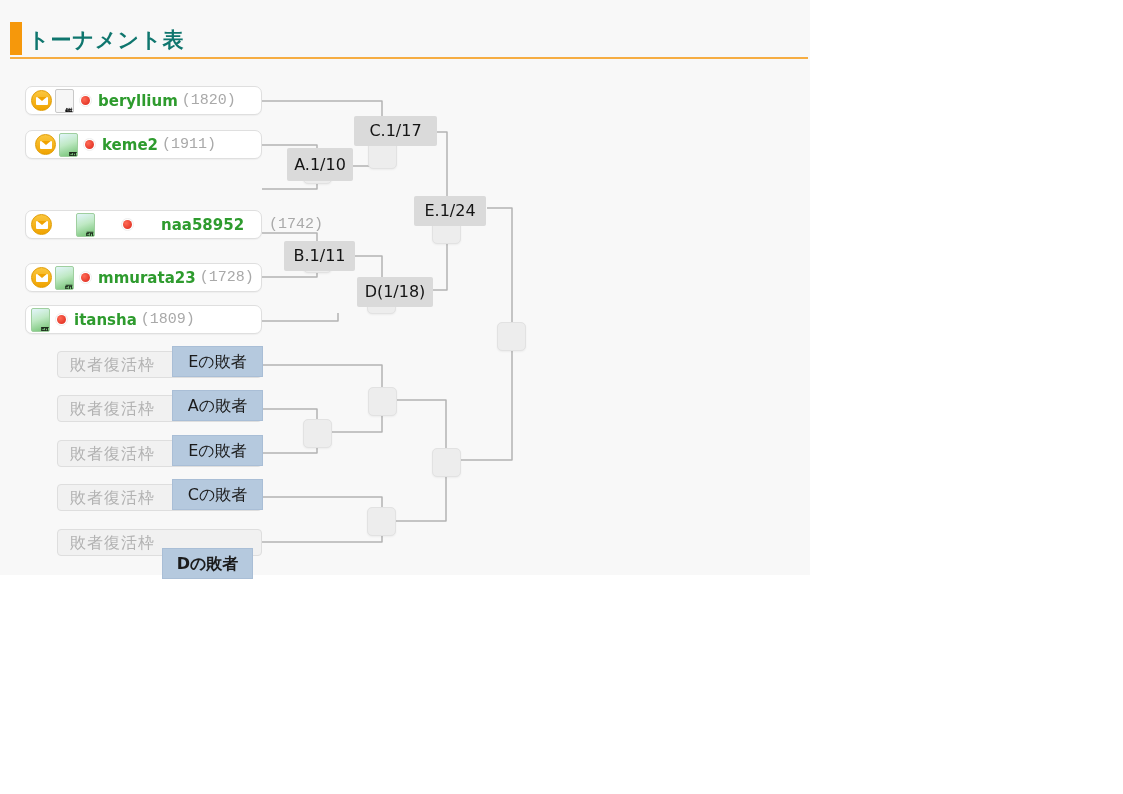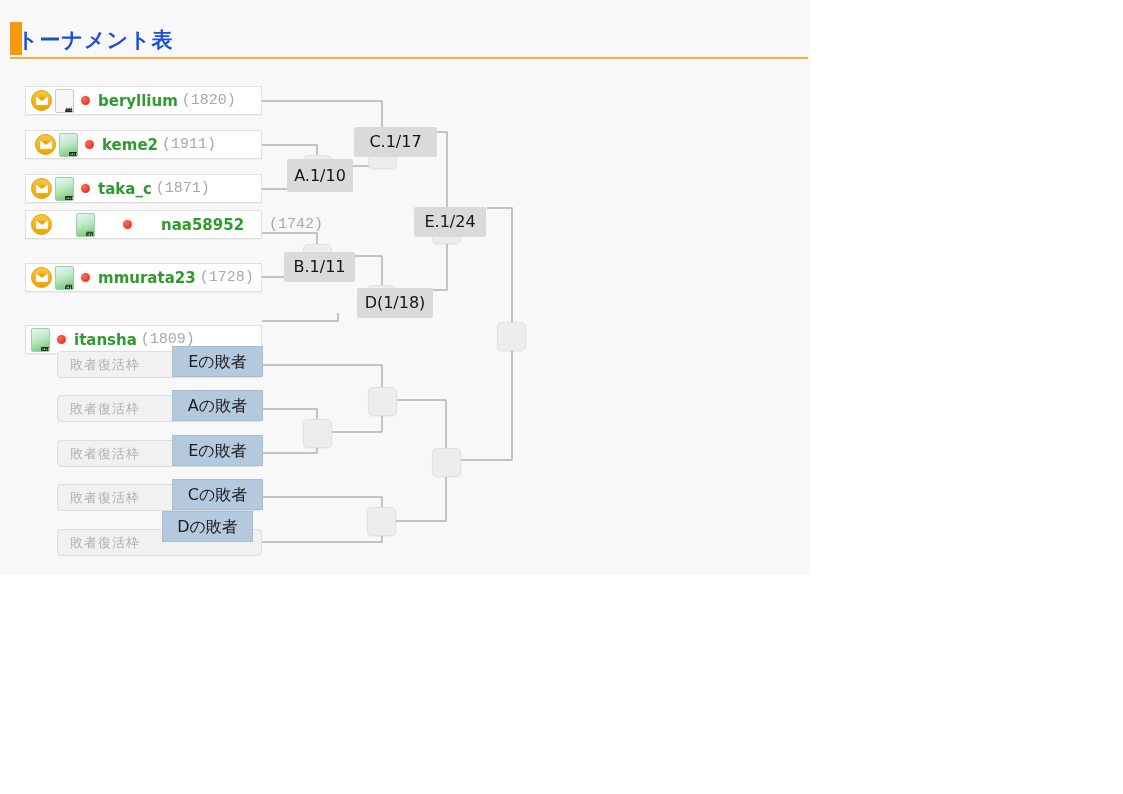--- a/index.html
+++ b/index.html
@@ -10,7 +10,7 @@
 
   
   .hdr-bar { position:absolute; left:10px; top:22px; width:12px; height:33px; background:#f6980b; }
-  .hdr-title { position:absolute; left:17px; top:26px; font-size:21px; font-weight:bold; color:#1d4ed8; letter-spacing:1px; }
+  .hdr-title { position:absolute; left:28px; top:26px; font-size:21px; font-weight:bold; color:#0f766e; letter-spacing:1px; }
   .hdr-line { position:absolute; left:10px; top:57px; width:798px; height:2px; background:#f6ad42; }
 
   

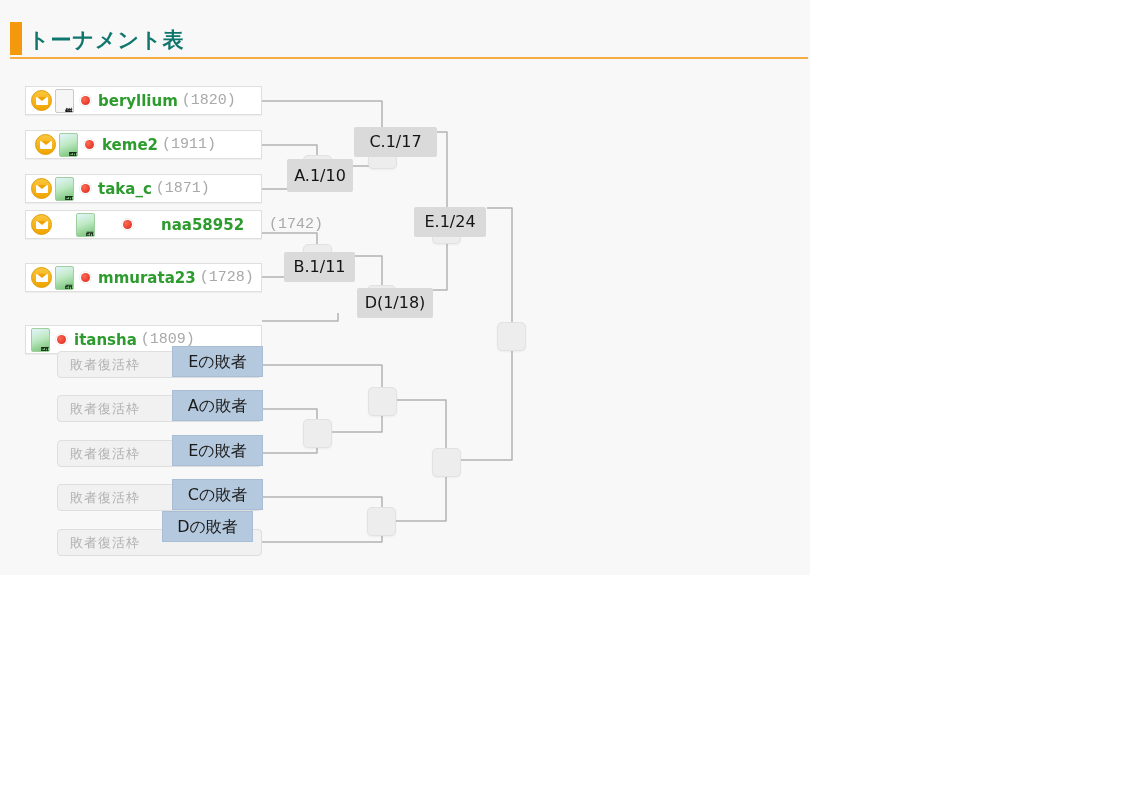--- a/index.html
+++ b/index.html
@@ -24,7 +24,7 @@
   .mlabel { position:absolute; height:30px; background:#dadada; color:#141414; font-size:16px; text-align:center; line-height:30px; border-radius:2px;margin-top:11px; }
 
   
-  .prow { position:absolute; left:25px; width:237px; height:29px; background:#ffffff; border:1px solid #dfdfdf; border-radius:0; display:flex; align-items:center; padding-left:5px; box-shadow:0 1px 1px rgba(0,0,0,0.04); }
+  .prow { position:absolute; left:25px; width:237px; height:29px; background:#ffffff; border:1px solid #dfdfdf; border-radius:7px; display:flex; align-items:center; padding-left:5px; box-shadow:0 1px 1px rgba(0,0,0,0.04); }
   .mail { width:21px; height:21px; border-radius:50%; background:linear-gradient(180deg,#fbc63d 0%,#f0a300 100%); border:1px solid #e09b00; position:relative; flex:0 0 auto; }
   .mail .env { position:absolute; left:3.5px; top:5.5px; width:12px; height:8px; background:#ffffff; border-radius:1px; overflow:hidden; }
   .mail .env:after { content:""; position:absolute; left:0; top:-1px; border-left:6px solid transparent; border-right:6px solid transparent; border-top:5px solid #f0a300; }

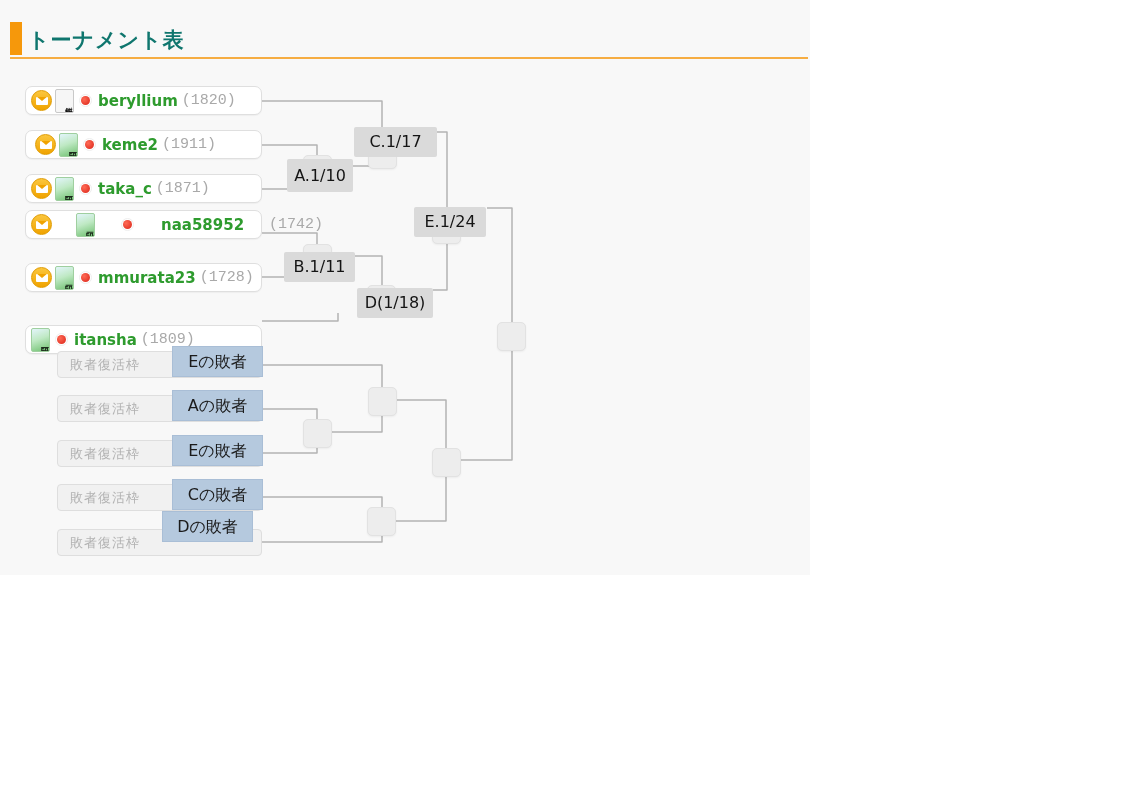--- a/index.html
+++ b/index.html
@@ -21,7 +21,7 @@
   .node { position:absolute; width:29px; height:29px; background:#ededed; border:1px solid #e2e2e2; border-radius:5px; box-shadow:0 1px 2px rgba(0,0,0,0.05); }
 
   
-  .mlabel { position:absolute; height:30px; background:#dadada; color:#141414; font-size:16px; text-align:center; line-height:30px; border-radius:2px;margin-top:11px; }
+  .mlabel { position:absolute; height:30px; background:#dadada; color:#141414; font-size:16px; text-align:center; line-height:30px; border-radius:2px; }
 
   
   .prow { position:absolute; left:25px; width:237px; height:29px; background:#ffffff; border:1px solid #dfdfdf; border-radius:7px; display:flex; align-items:center; padding-left:5px; box-shadow:0 1px 1px rgba(0,0,0,0.04); }

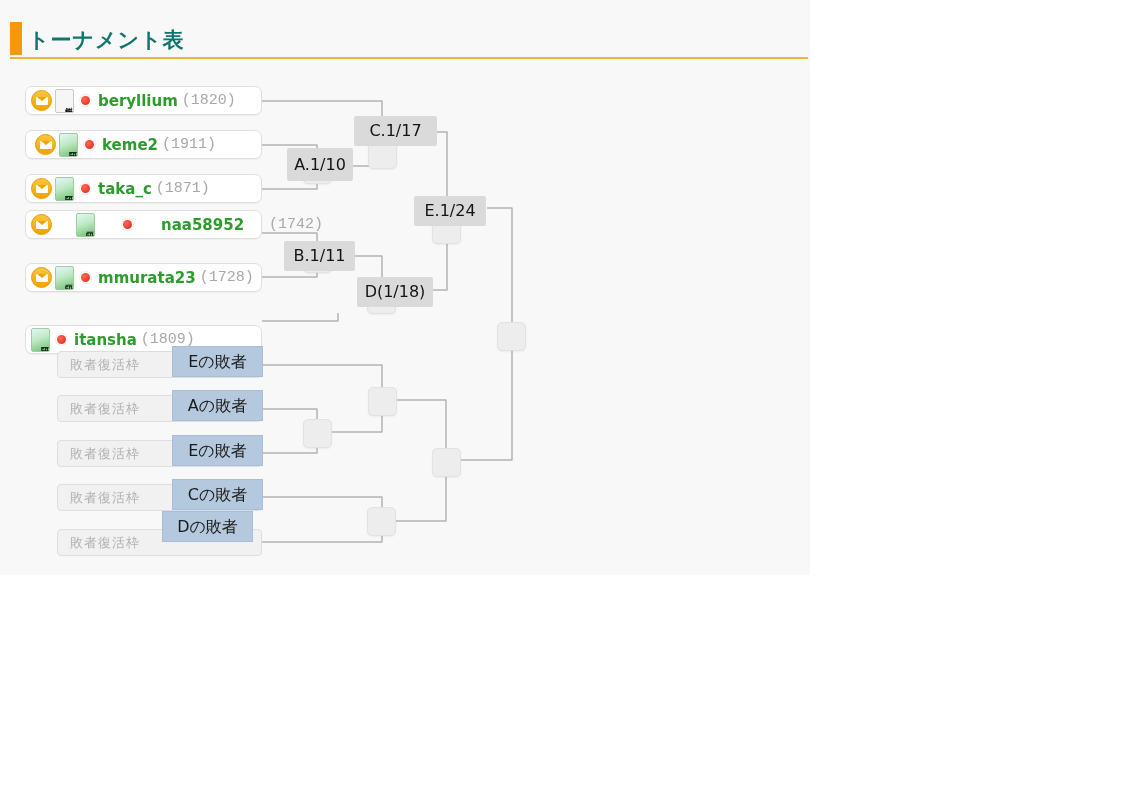--- a/index.html
+++ b/index.html
@@ -109,15 +109,6 @@
       <span class="pname">keme2</span>
       <span class="prating">(1911)</span>
     </div>
-    <div class="prow" style="top:174px;">
-      <span class="mail">
-          <span class="env"></span>
-        </span>
-      <span class="badge dan">三段</span>
-      <span class="flag"></span>
-      <span class="pname">taka_c</span>
-      <span class="prating">(1871)</span>
-    </div>
     <div class="prow" style="top:210px;gap:21px;">
       <span class="mail">
           <span class="env"></span>

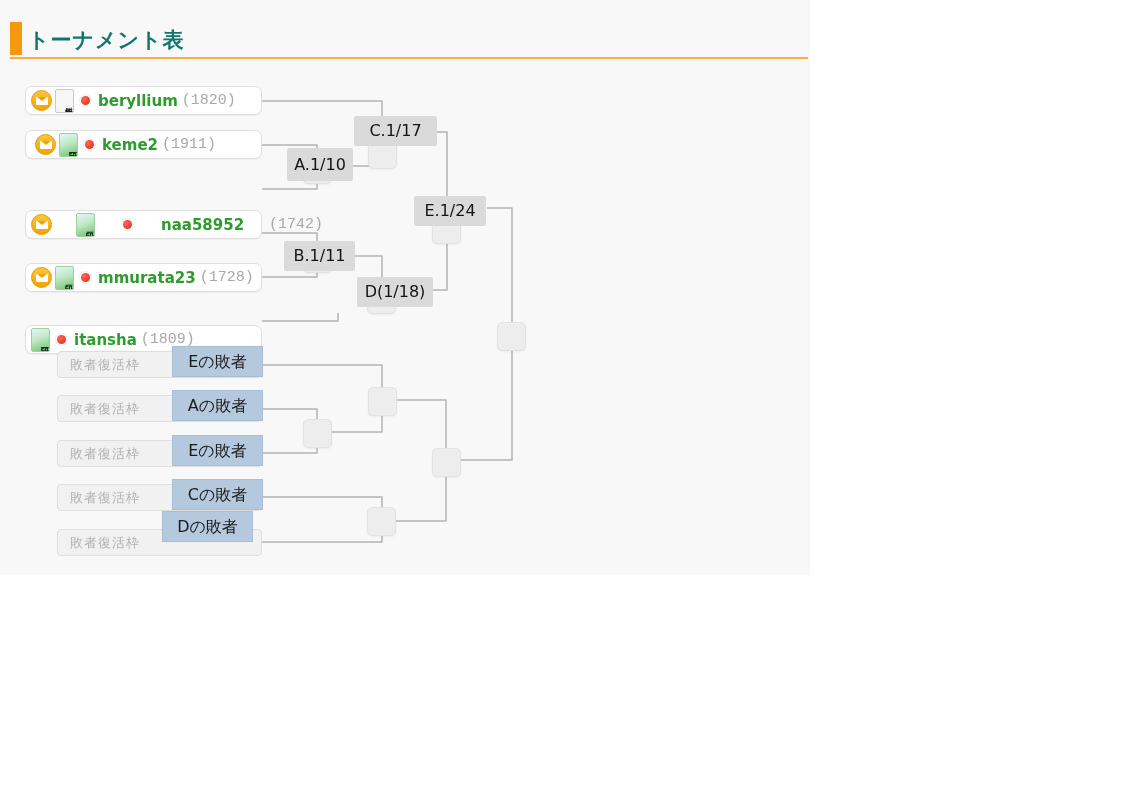--- a/index.html
+++ b/index.html
@@ -127,7 +127,7 @@
       <span class="pname">mmurata23</span>
       <span class="prating">(1728)</span>
     </div>
-    <div class="prow" style="top:325px;">
+    <div class="prow" style="top:305px;">
       <span class="badge dan" style="margin-left:0;">三段</span>
       <span class="flag"></span>
       <span class="pname">itansha</span>

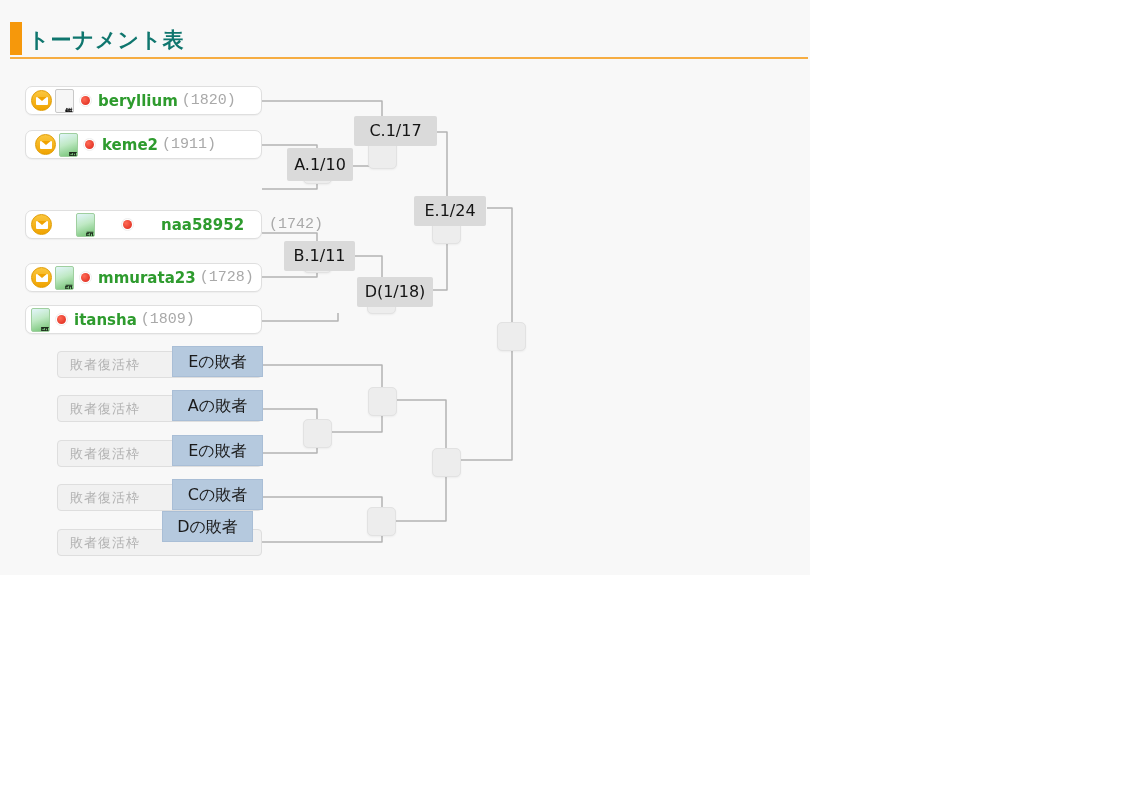--- a/index.html
+++ b/index.html
@@ -38,7 +38,7 @@
 
   
   .rrow { position:absolute; left:57px; width:205px; height:27px; background:#f1f1f1; border:1px solid #dedede; border-radius:4px; }
-  .rrow .ph { position:absolute; left:12px; top:0; line-height:26px; font-size:13px; color:#b2b2b2; letter-spacing:1px; }
+  .rrow .ph { position:absolute; left:12px; top:0; line-height:26px; font-size:16px; color:#b2b2b2; letter-spacing:1px; }
   .lbox { position:absolute; width:91px; height:31px; background:#b5c9de; border:1px solid #a9bed6; color:#1b1b1b; font-size:16px; text-align:center; line-height:30px; }
 </style>
 </head>

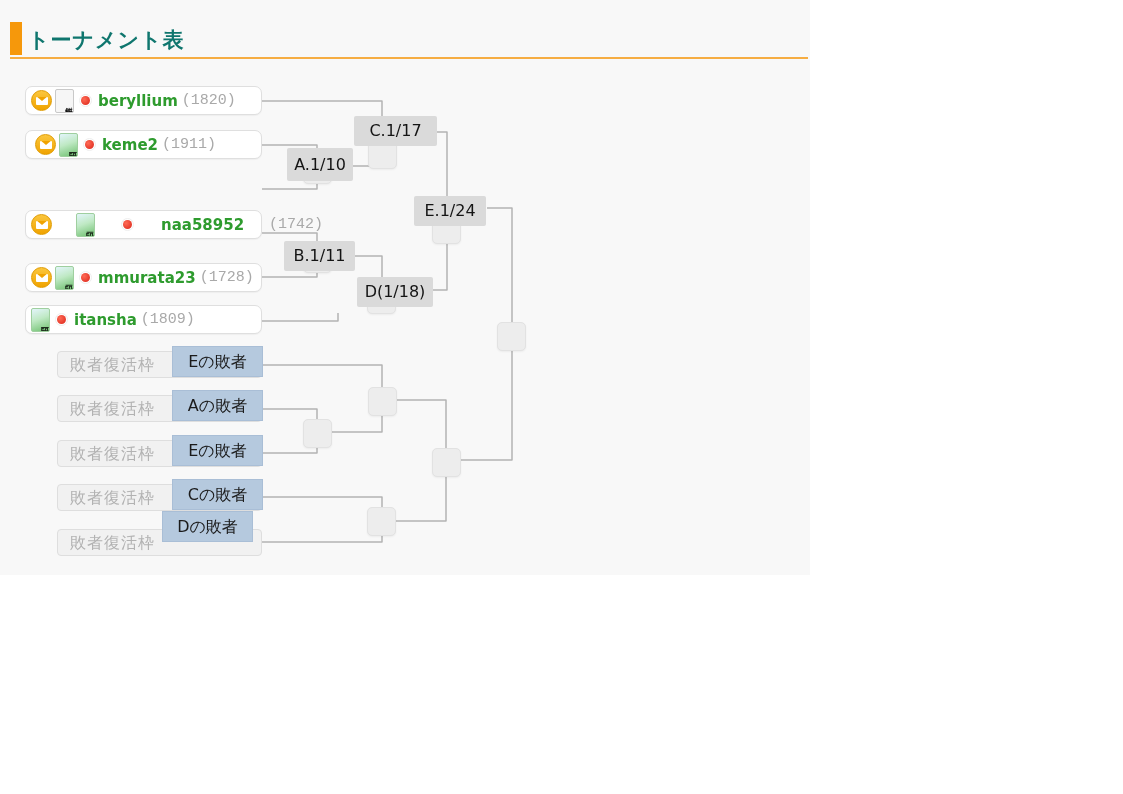--- a/index.html
+++ b/index.html
@@ -157,7 +157,7 @@
     <div class="rrow" style="top:529px;">
       <span class="ph">敗者復活枠</span>
     </div>
-    <div class="lbox" style="left:162px;top:511px;">Dの敗者</div>
+    <div class="lbox" style="left:162px;top:548px;font-weight:bold;">Dの敗者</div>
 
   </div>
 </div>

